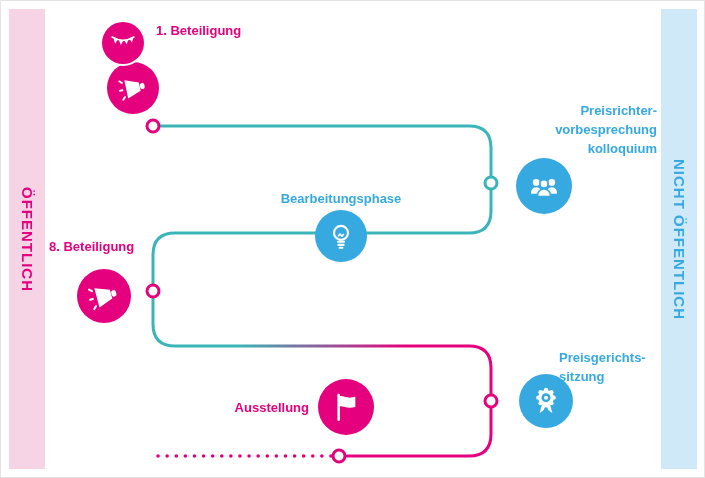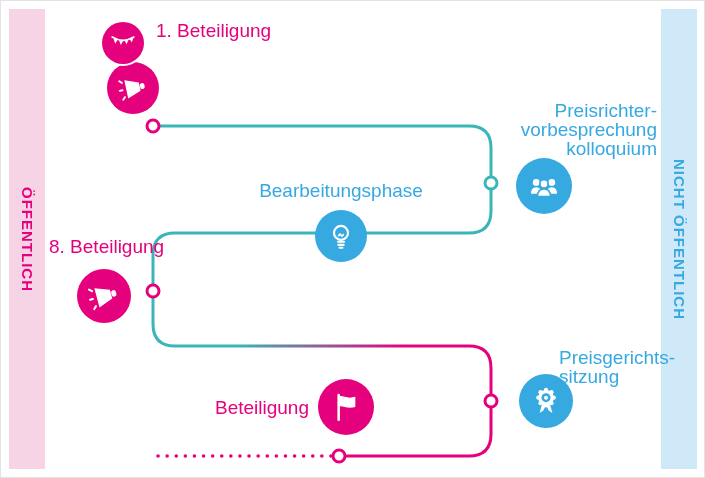--- a/index.html
+++ b/index.html
@@ -31,7 +31,7 @@
   .blue-bg{background:#36a9e1;}
   .ring{box-shadow:0 0 0 2px #fff;}
 
-  .step-label{position:absolute;font-weight:normal;font-size:19px;line-height:19px;}
+  .step-label{position:absolute;font-weight:bold;font-size:13px;line-height:19px;}
   .pink-text{color:#e5007d;}
   .blue-text{color:#36a9e1;}
   .gap-top{margin-top:10px;}

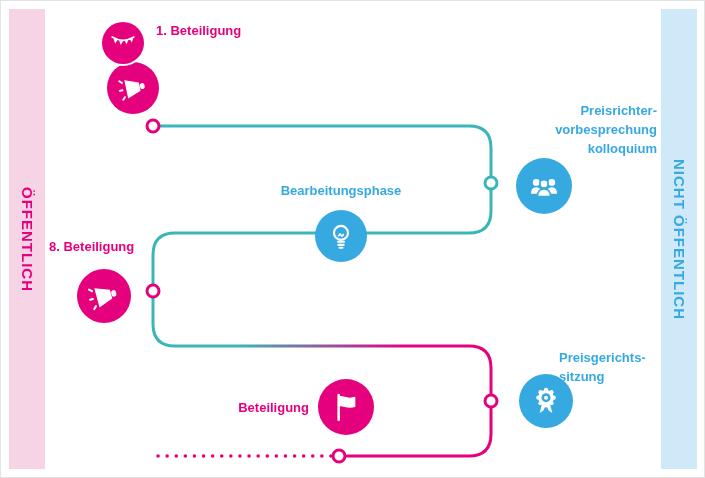--- a/index.html
+++ b/index.html
@@ -173,7 +173,7 @@
     <div>kolloquium</div>
   </div>
 
-  <div class="step-label blue-text" style="left:240px;top:180px;width:200px;text-align:center;">
+  <div class="step-label blue-text" style="left:240px;top:188px;width:200px;text-align:center;">
     <div>Bearbeitungsphase</div>
   </div>
 

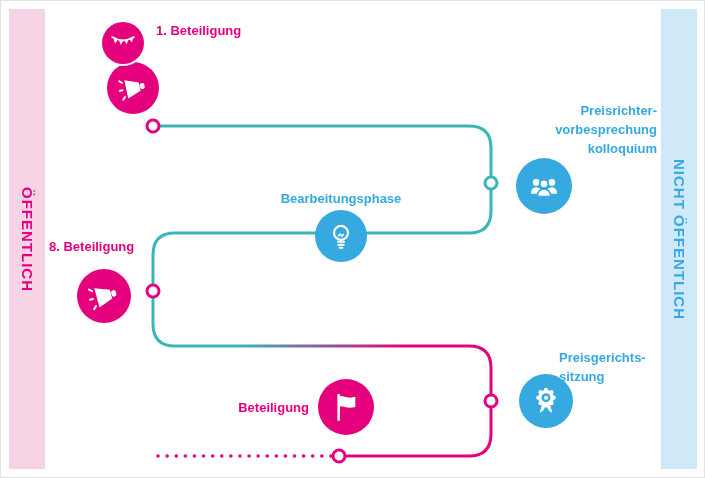--- a/index.html
+++ b/index.html
@@ -187,7 +187,7 @@
   </div>
 
   <div class="step-label pink-text" style="left:180px;top:397px;width:128px;text-align:right;">
-    <div>Beteiligung</div>
+    <div>Ausstellung</div>
   </div>
 
 </div>

